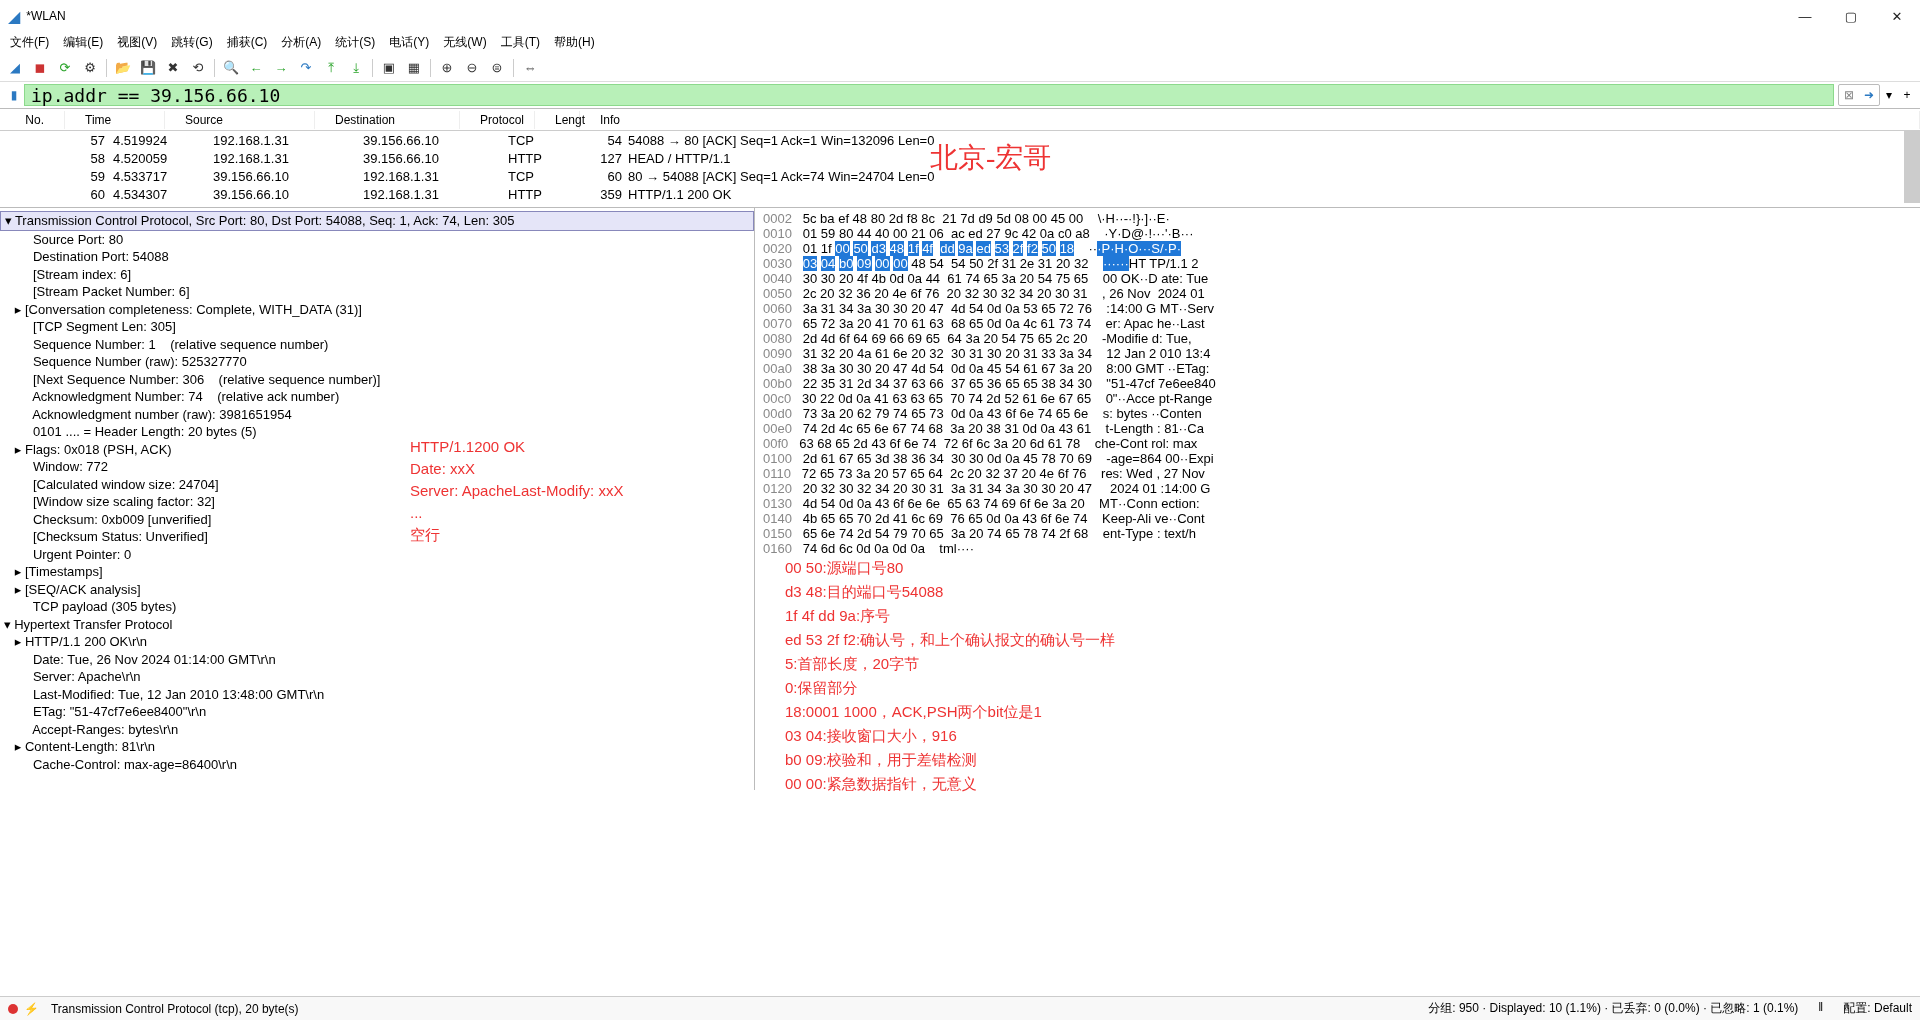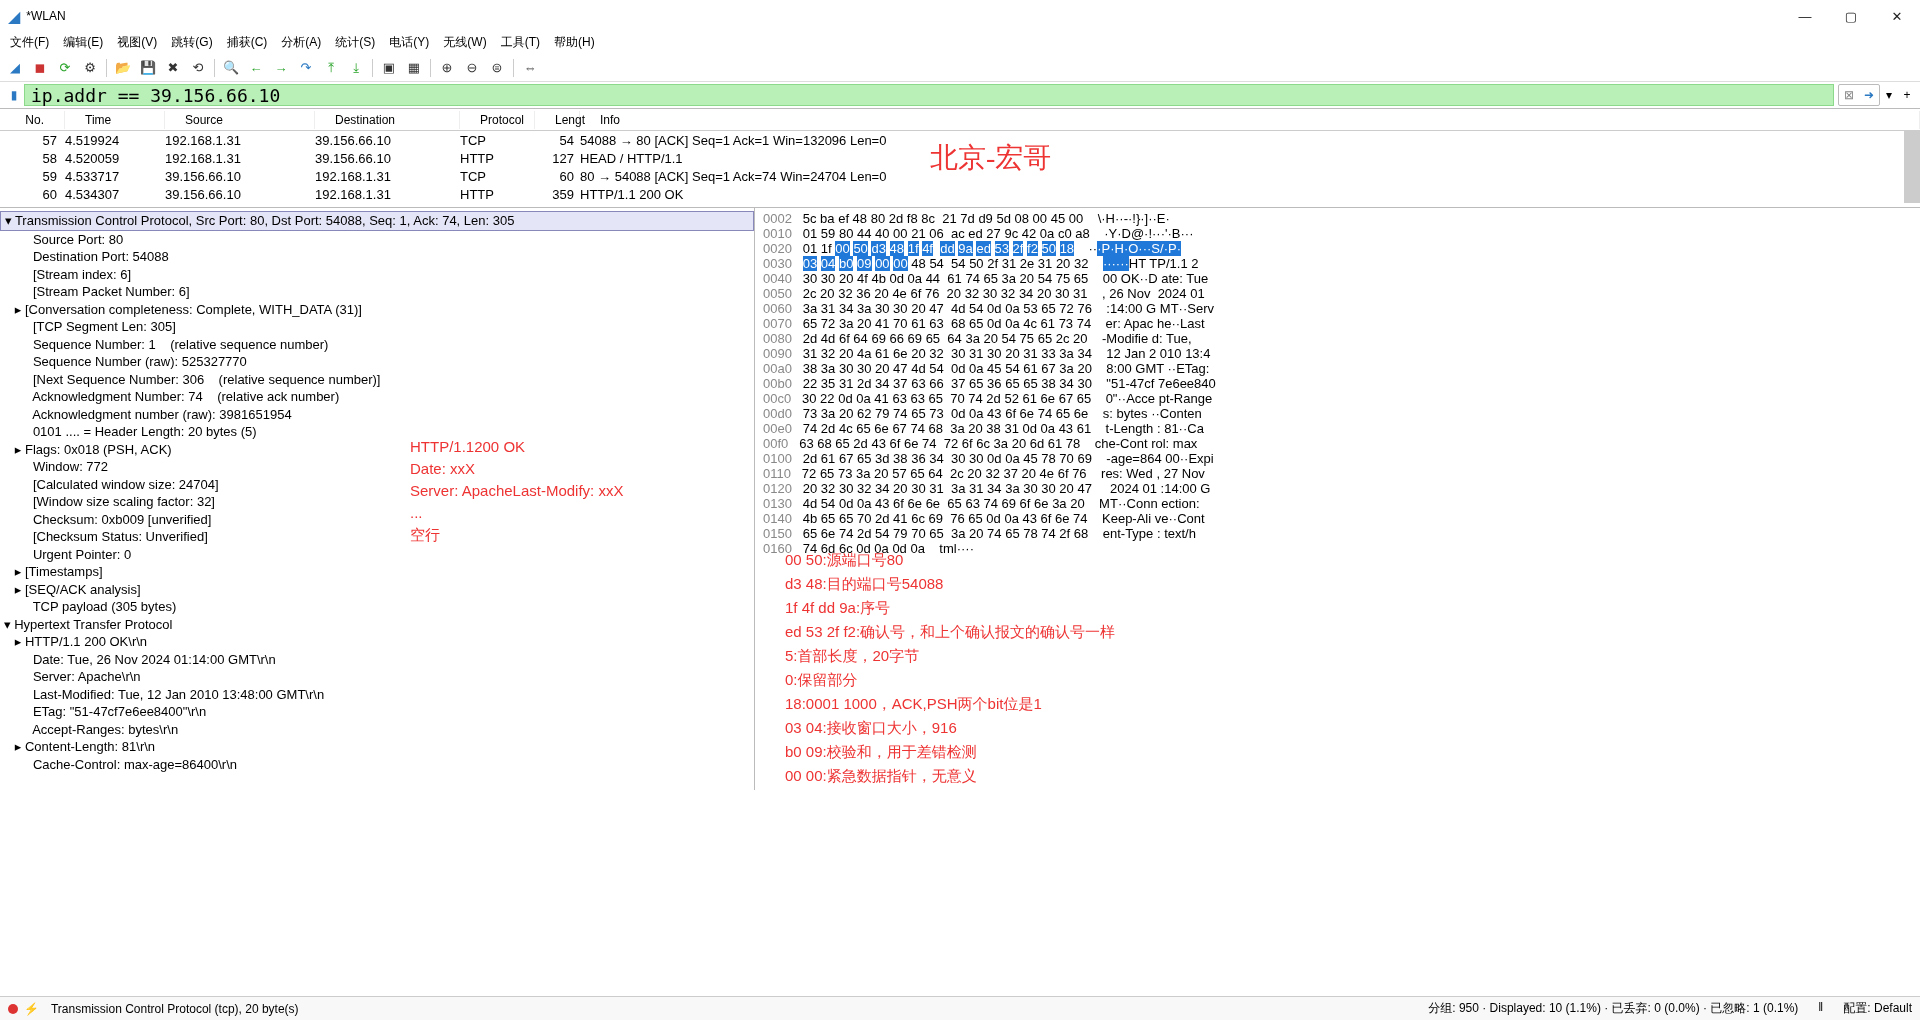--- a/index.html
+++ b/index.html
@@ -23,7 +23,7 @@
   .plhead { display:flex; background:#fff; border-bottom:1px solid #ccc; font-size:12px; height:22px; align-items:center;}
   .plhead div { padding:2px 20px; border-right:1px solid #eee;}
   .plbody { position:relative;}
-  .plrow { display:flex; font-family:Consolas,monospace; font-size:13px; height:18px; align-items:center; white-space:nowrap;}
+  .plrow { display:flex; font-family:Consolas,monospace; font-size:13px; height:18px; align-items:center; white-space:nowrap;margin-left:48px;}
   .col-no{width:65px;text-align:right;padding-right:8px;} .col-time{width:100px;} .col-src{width:150px;} .col-dst{width:145px;} .col-proto{width:75px;} .col-len{width:45px;text-align:right;padding-right:6px;} .col-info{flex:1;}
   .watermark { position:absolute; left:930px; top:8px; color:#e33; font-family:"SimSun",serif; font-size:28px; font-weight:normal; pointer-events:none;}
   .midsplit { display:flex; height:583px; border-top:1px solid #bbb;}

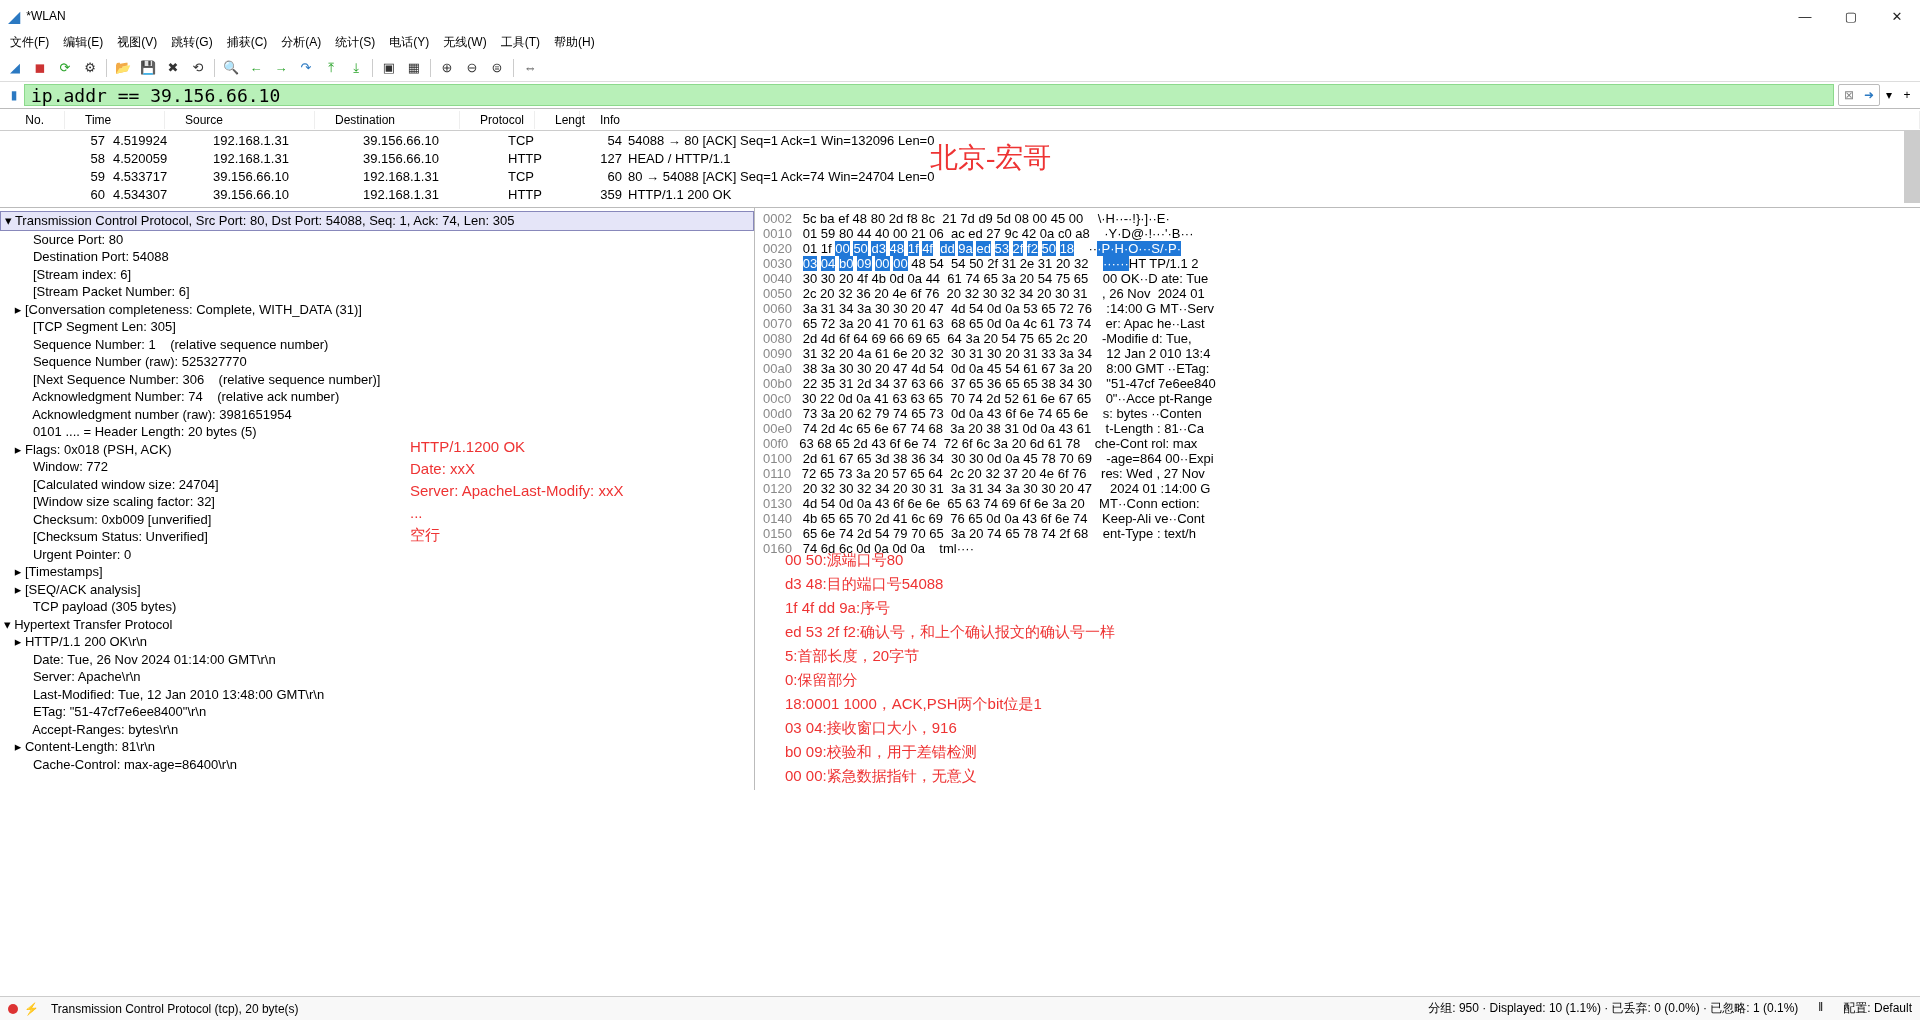--- a/index.html
+++ b/index.html
@@ -226,7 +226,7 @@
       <div class="hexrow"><span class="hexoff">0140</span>   4b 65 65 70 2d 41 6c 69  76 65 0d 0a 43 6f 6e 74    Keep-Ali ve··Cont</div>
       <div class="hexrow"><span class="hexoff">0150</span>   65 6e 74 2d 54 79 70 65  3a 20 74 65 78 74 2f 68    ent-Type : text/h</div>
       <div class="hexrow"><span class="hexoff">0160</span>   74 6d 6c 0d 0a 0d 0a    tml····</div>
-      <div class="hexann" style="top:340px" id="hexann">
+      <div class="hexann" style="top:348px" id="hexann">
         <div>00 50:源端口号80</div>
         <div>d3 48:目的端口号54088</div>
         <div>1f 4f dd 9a:序号</div>

